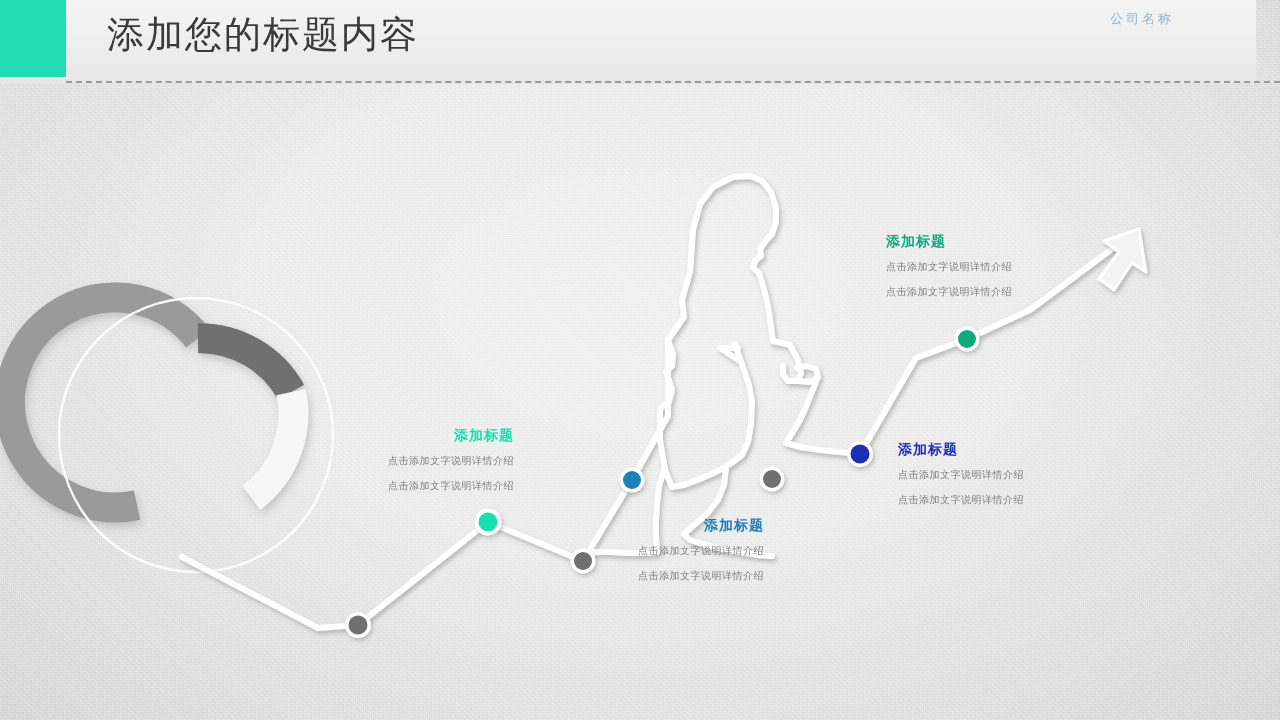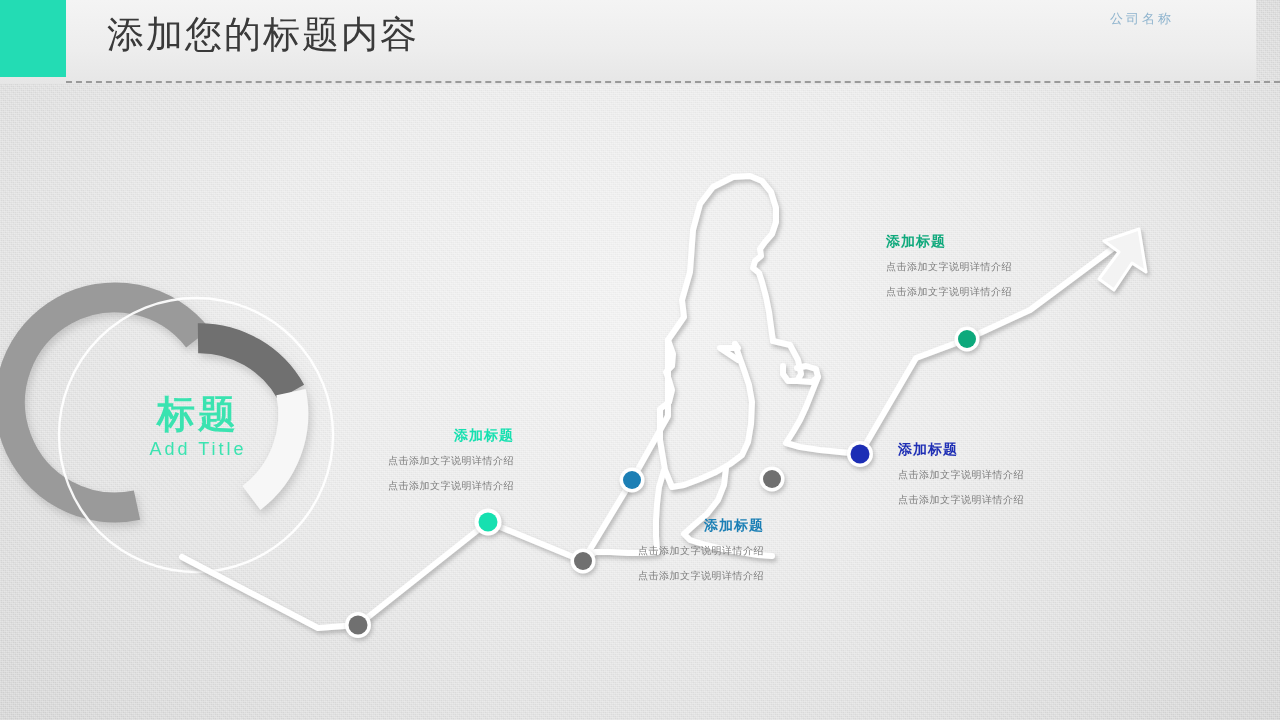--- a/index.html
+++ b/index.html
@@ -332,10 +332,6 @@
     </g>
   </svg>
 
-  <div id="donut-label">
-    <div id="donut-title" style="color: rgb(58, 227, 176);">标题</div>
-    <div id="donut-subtitle" style="color: rgb(58, 227, 176);">Add Title</div>
-  </div>
 
   <div class="callout ca-right" id="callout-1">
     <div class="c-title" style="color: rgb(22, 224, 176);">添加标题</div>

